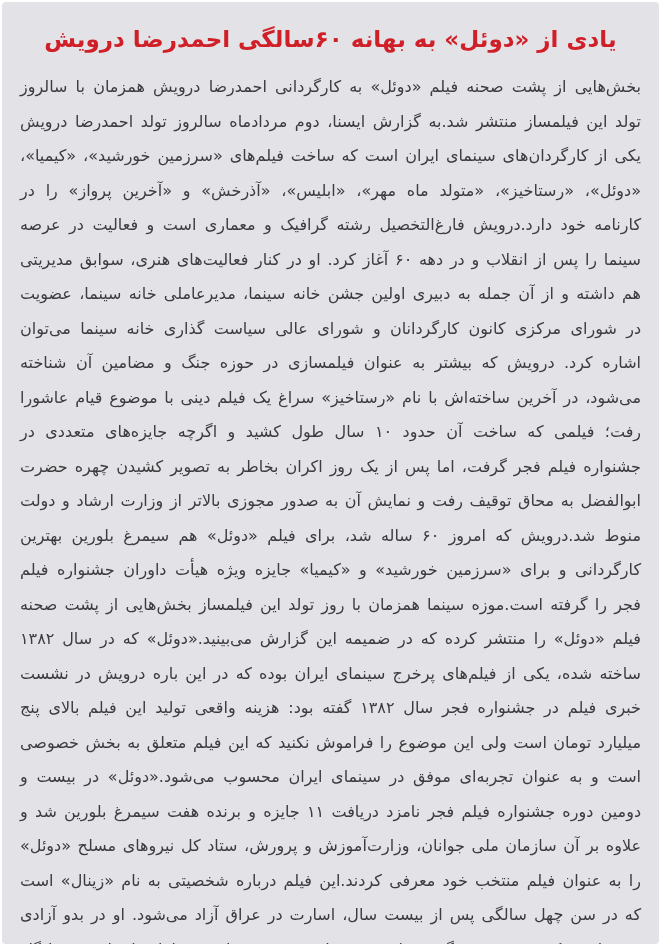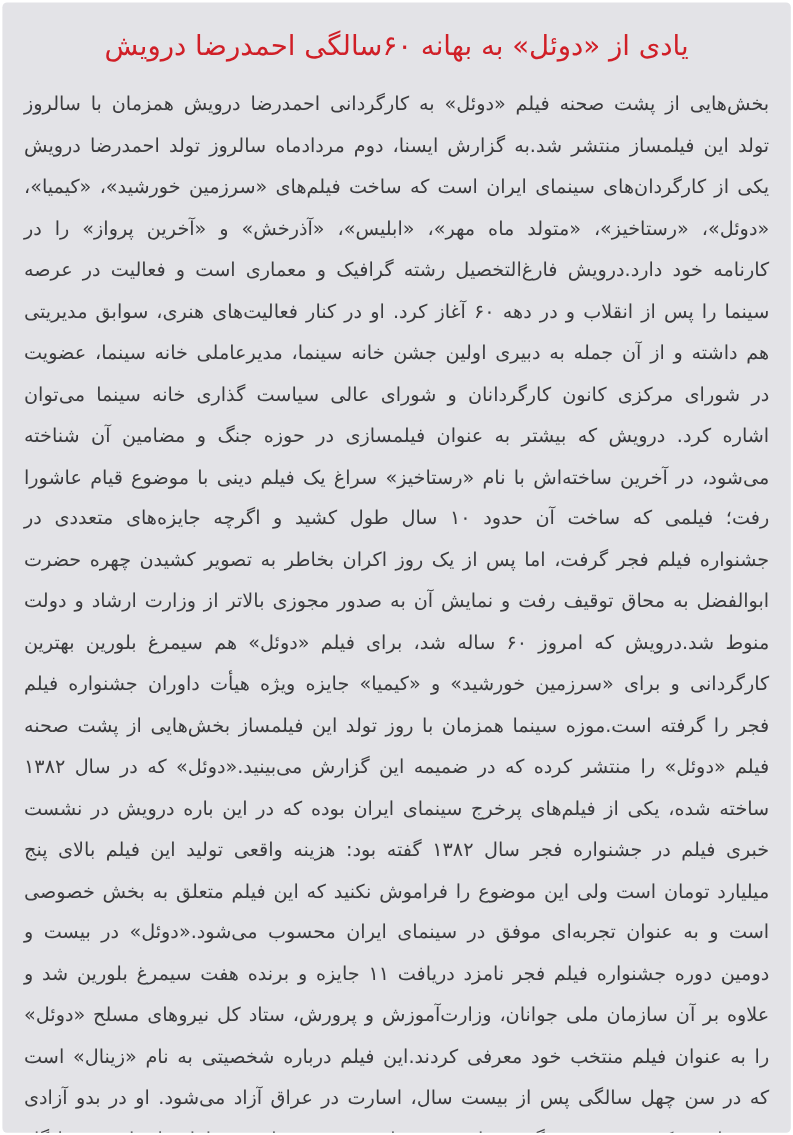--- a/index.html
+++ b/index.html
@@ -32,7 +32,7 @@
     text-align: center;
     font-size: 23px;
     line-height: 30px;
-    font-weight: normal;
+    font-weight: bold;
     color: #d01f27;
     letter-spacing: 0;
   }

